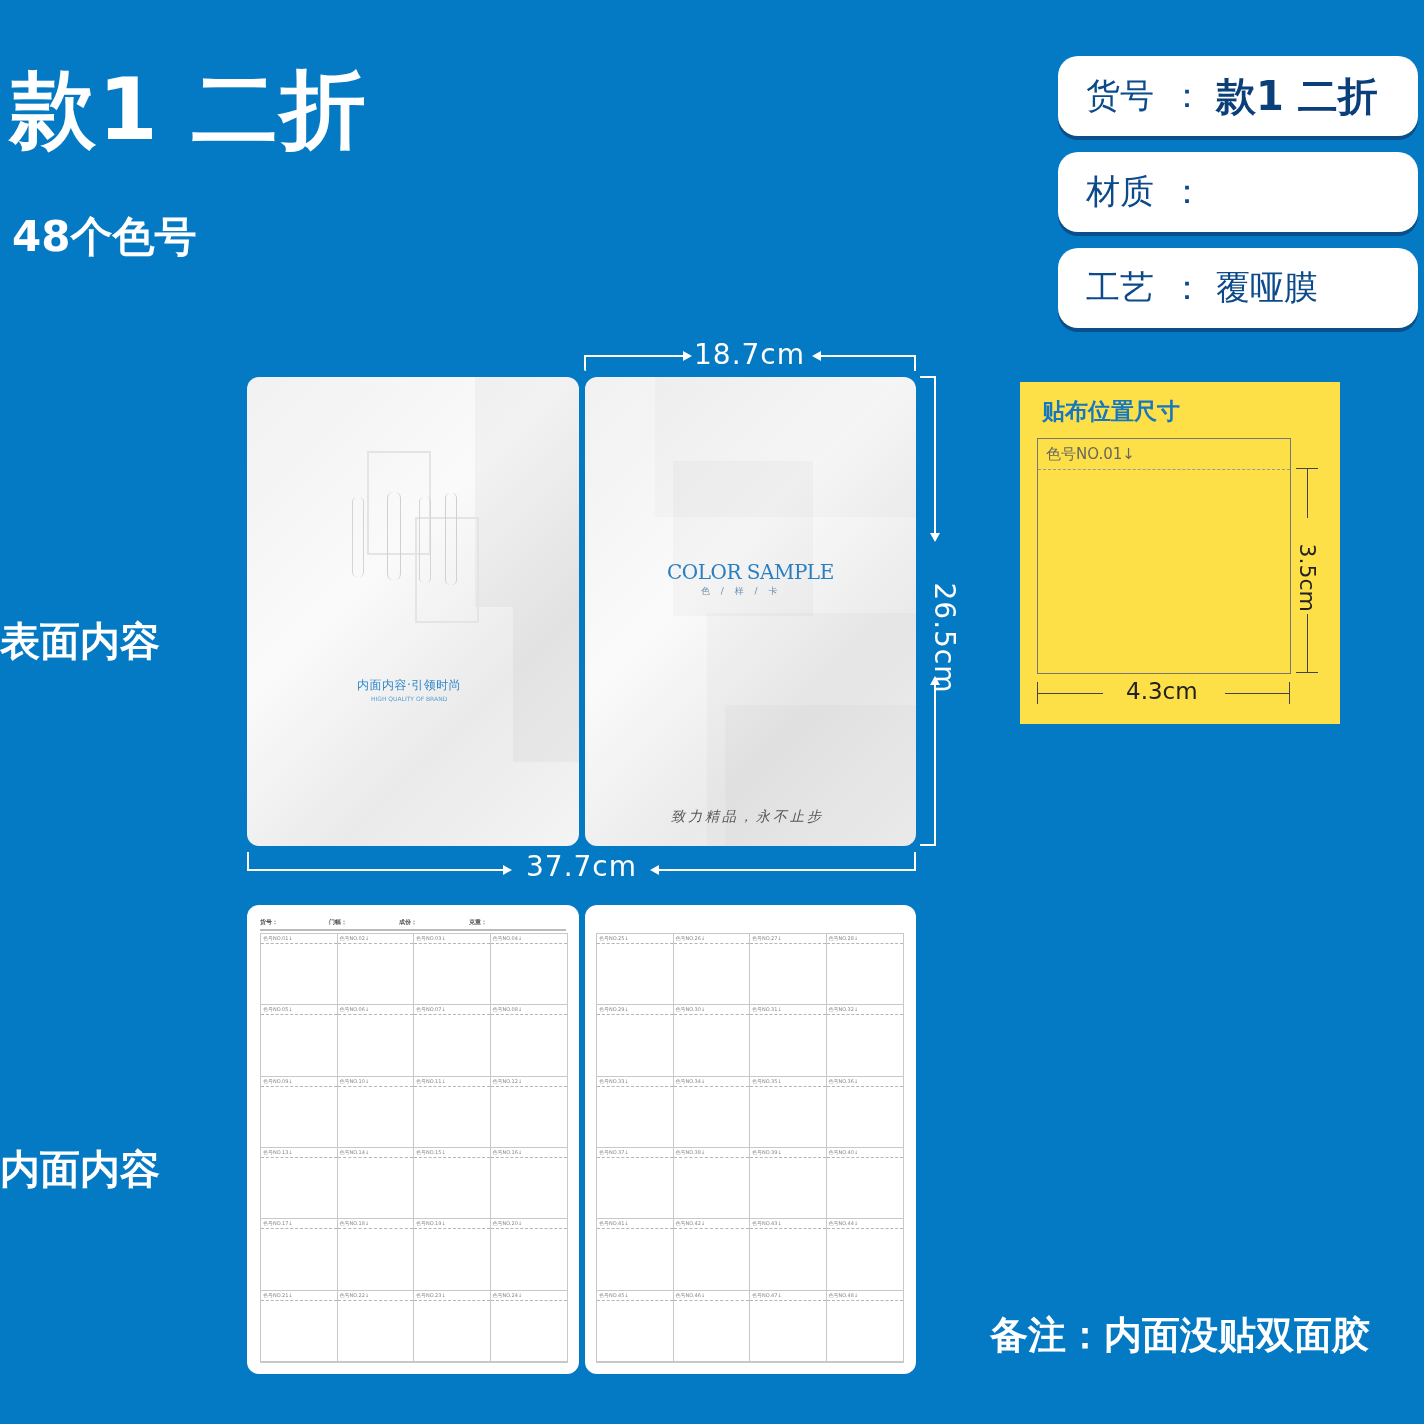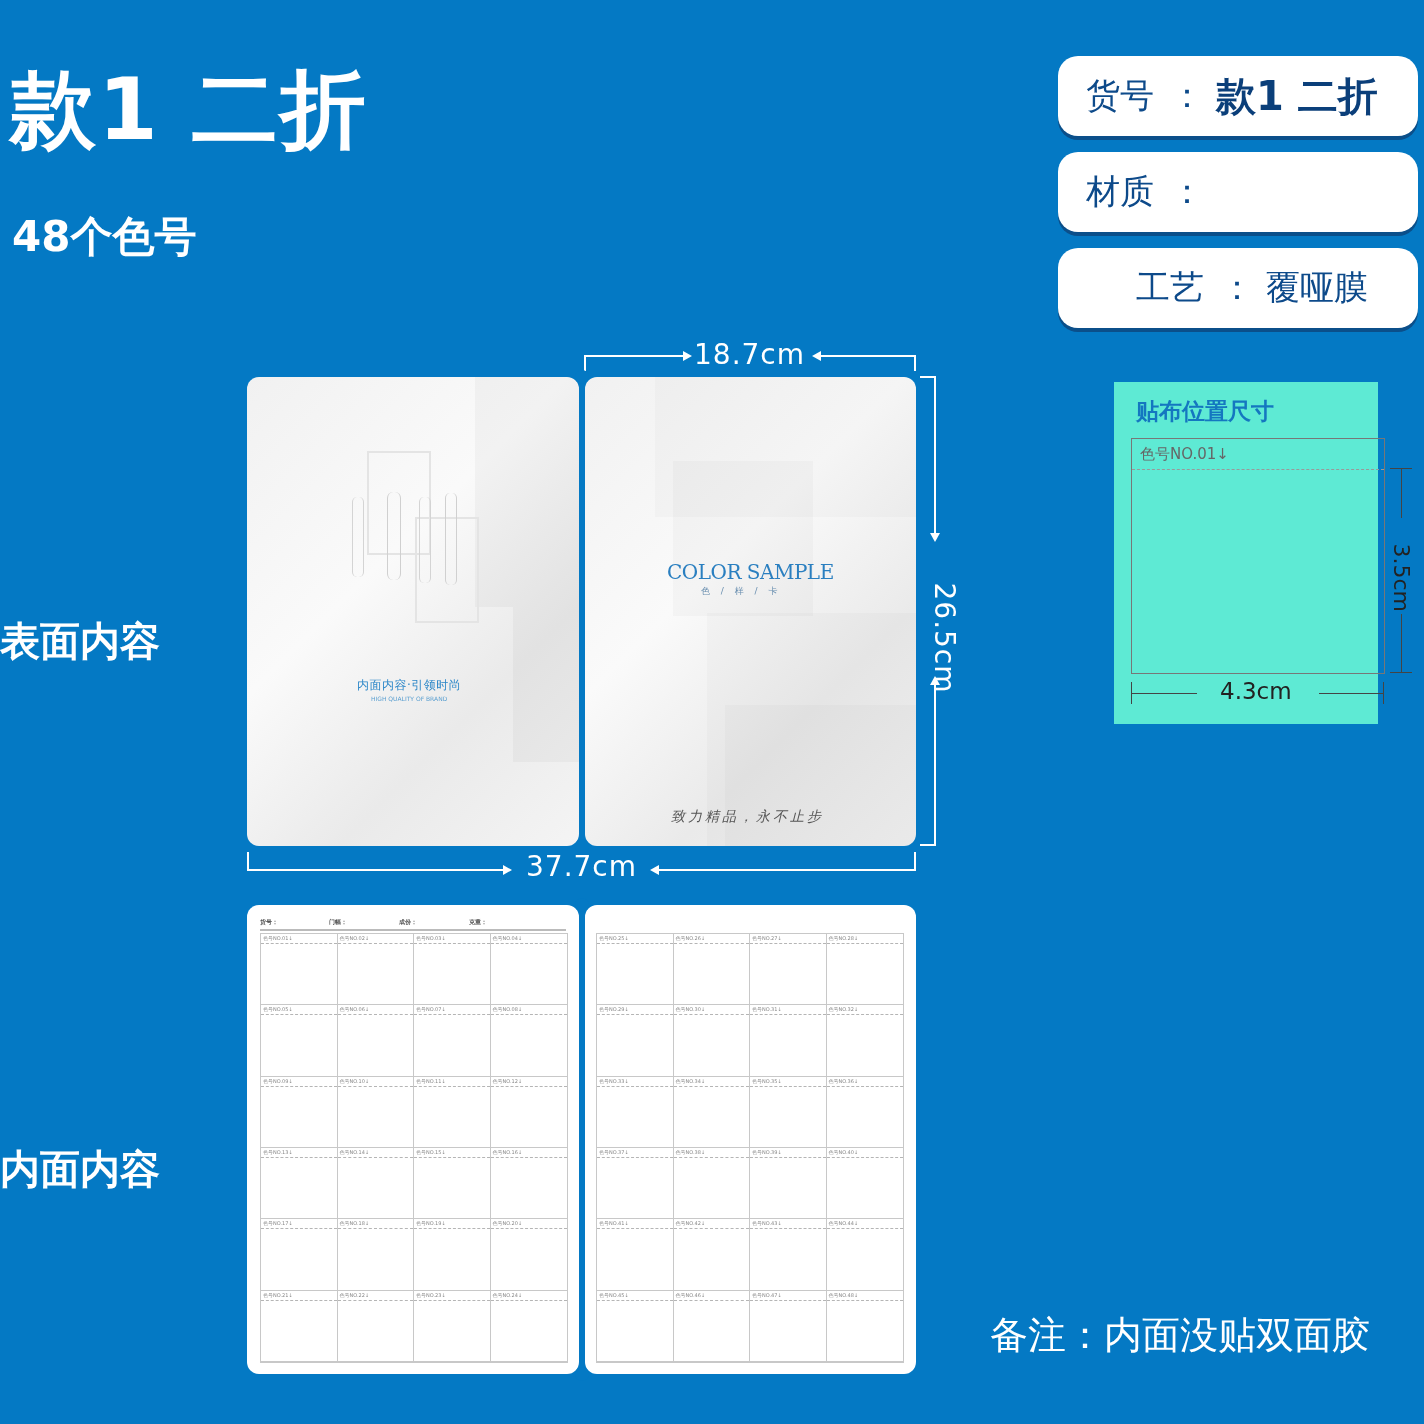--- a/index.html
+++ b/index.html
@@ -53,7 +53,7 @@
   <span class="key">材质</span>
   <span class="sep">：</span>
 </div>
-<div class="abs spec" style="top:248px;justify-content:center;">
+<div class="abs spec" style="top:248px;">
   <span class="key">工艺</span>
   <span class="sep">：</span>
   <span>覆哑膜</span>

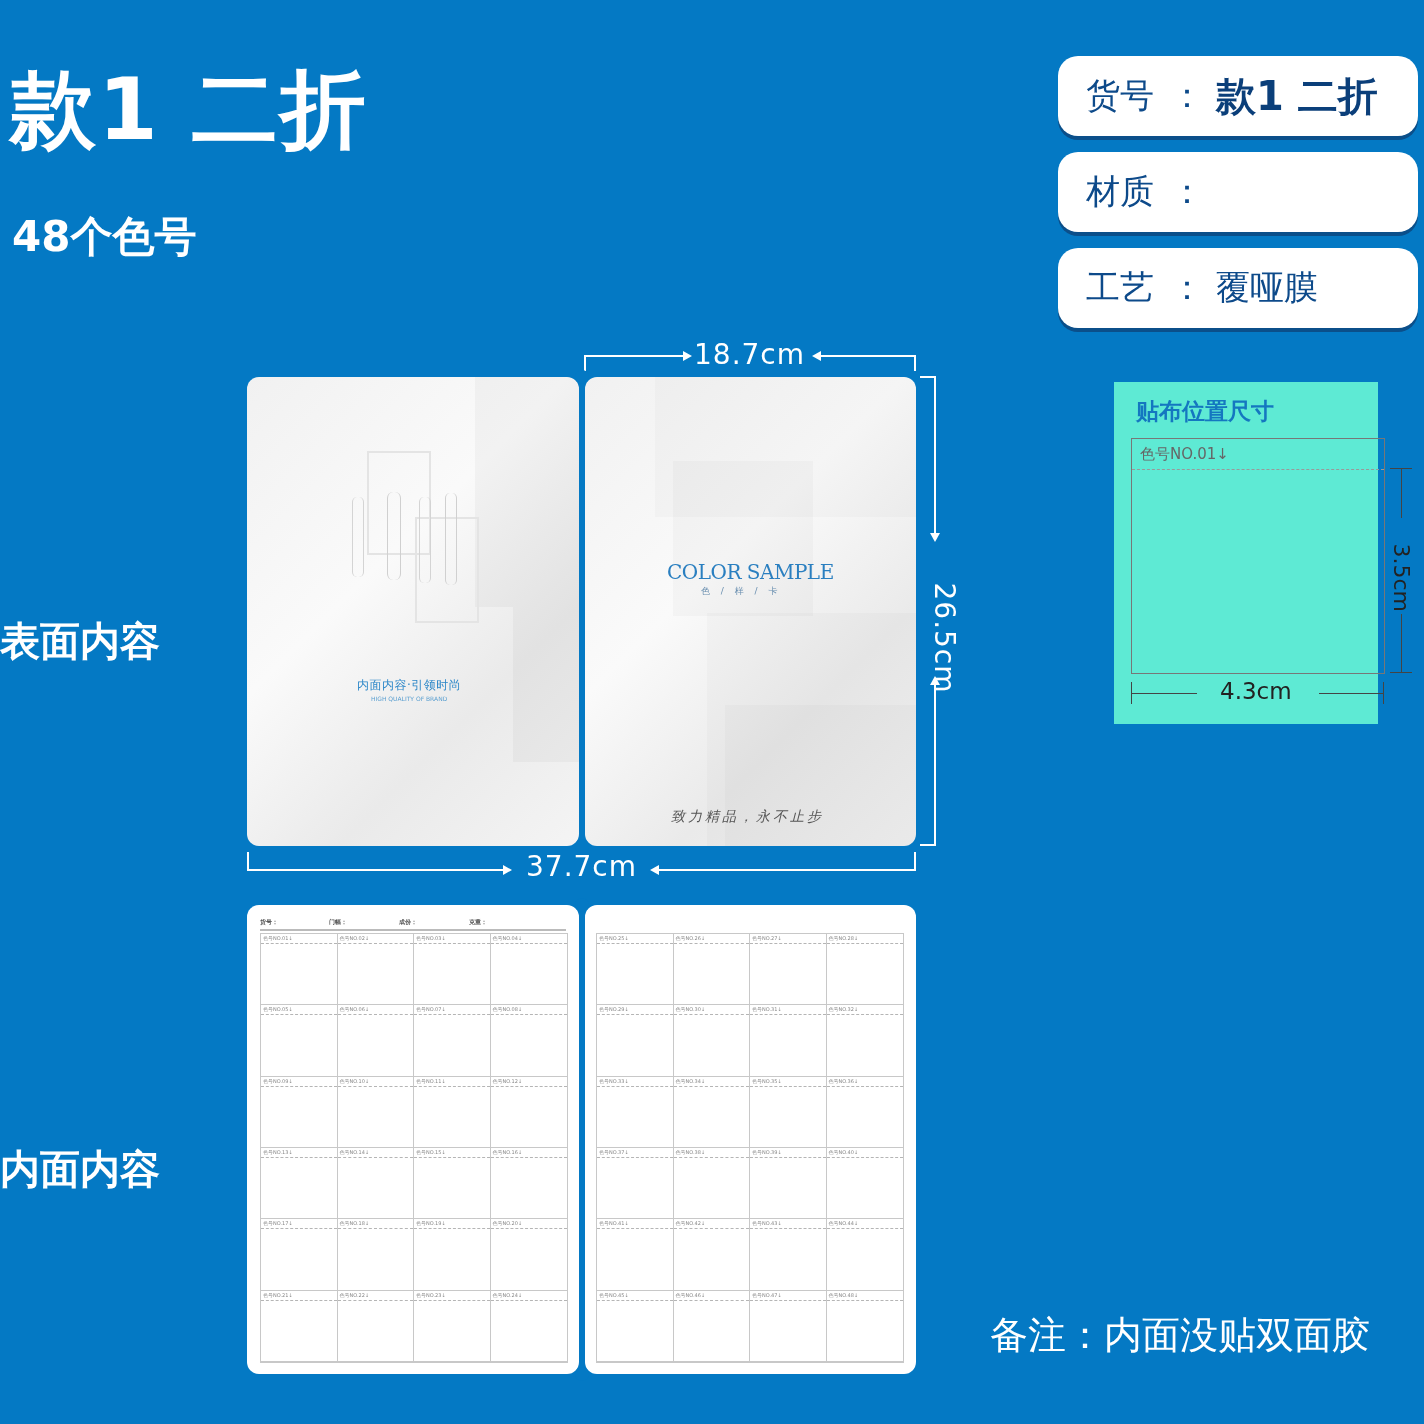--- a/index.html
+++ b/index.html
@@ -31,7 +31,7 @@
   .hdr{position:absolute;font-size:6px;color:#555;font-weight:bold;}
   .notch{position:absolute;width:14px;height:14px;background:#0479c4;border-radius:50%;}
   
-  .swatch{left:1114px;top:382px;width:264px;height:342px;background:#5eead4;}
+  .swatch{left:1020px;top:382px;width:320px;height:342px;background:#fde047;}
   .swatch-title{position:absolute;left:22px;top:14px;color:#1477c0;font-size:23px;font-weight:bold;}
   .swatch-box{position:absolute;left:17px;top:56px;width:252px;height:234px;border:1.5px solid #777;}
   .swatch-label{position:absolute;left:8px;top:6px;font-size:15px;color:#666;}

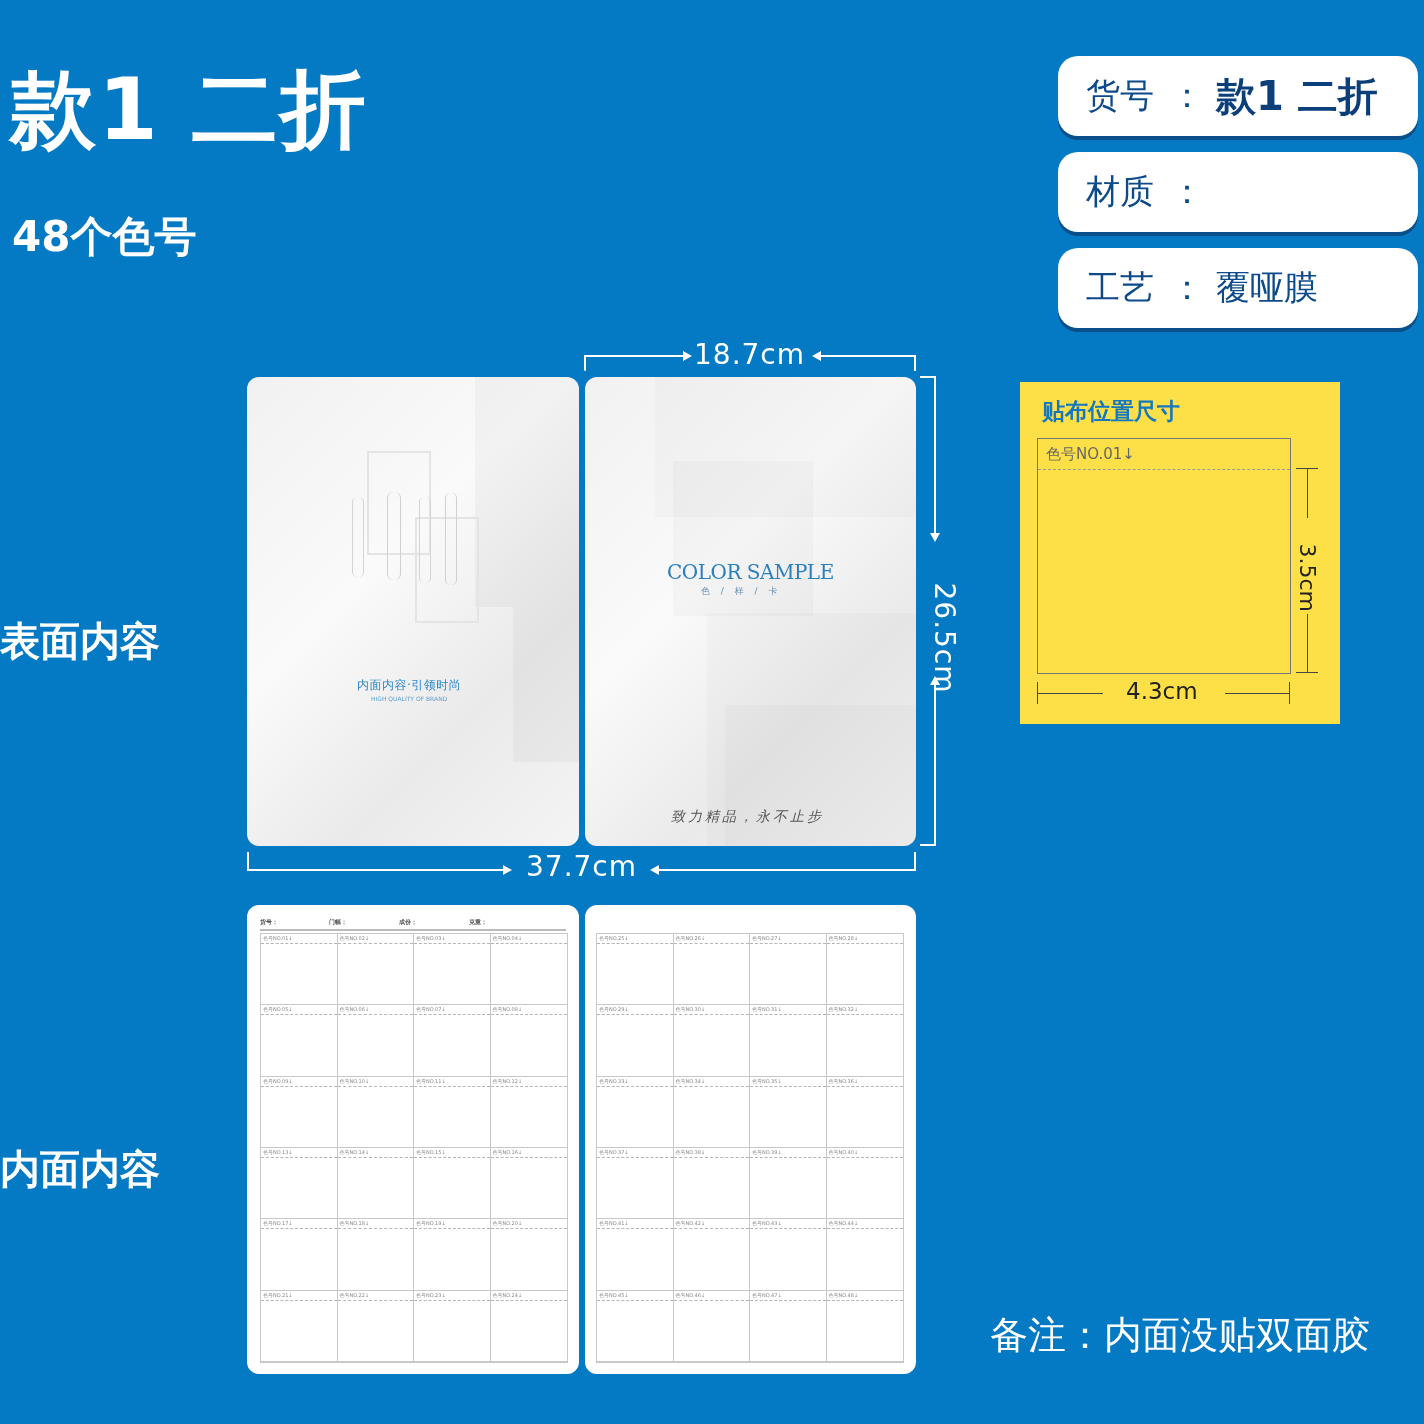--- a/index.html
+++ b/index.html
@@ -36,7 +36,7 @@
   .swatch-box{position:absolute;left:17px;top:56px;width:252px;height:234px;border:1.5px solid #777;}
   .swatch-label{position:absolute;left:8px;top:6px;font-size:15px;color:#666;}
   .swatch-dash{position:absolute;left:0;right:0;top:30px;border-top:1.5px dashed #999;}
-  .note{left:990px;top:1310px;font-size:38px;font-weight:normal;white-space:nowrap;}
+  .note{left:990px;top:1310px;font-size:38px;font-weight:bold;white-space:nowrap;}
 </style>
 </head>
 <body>

